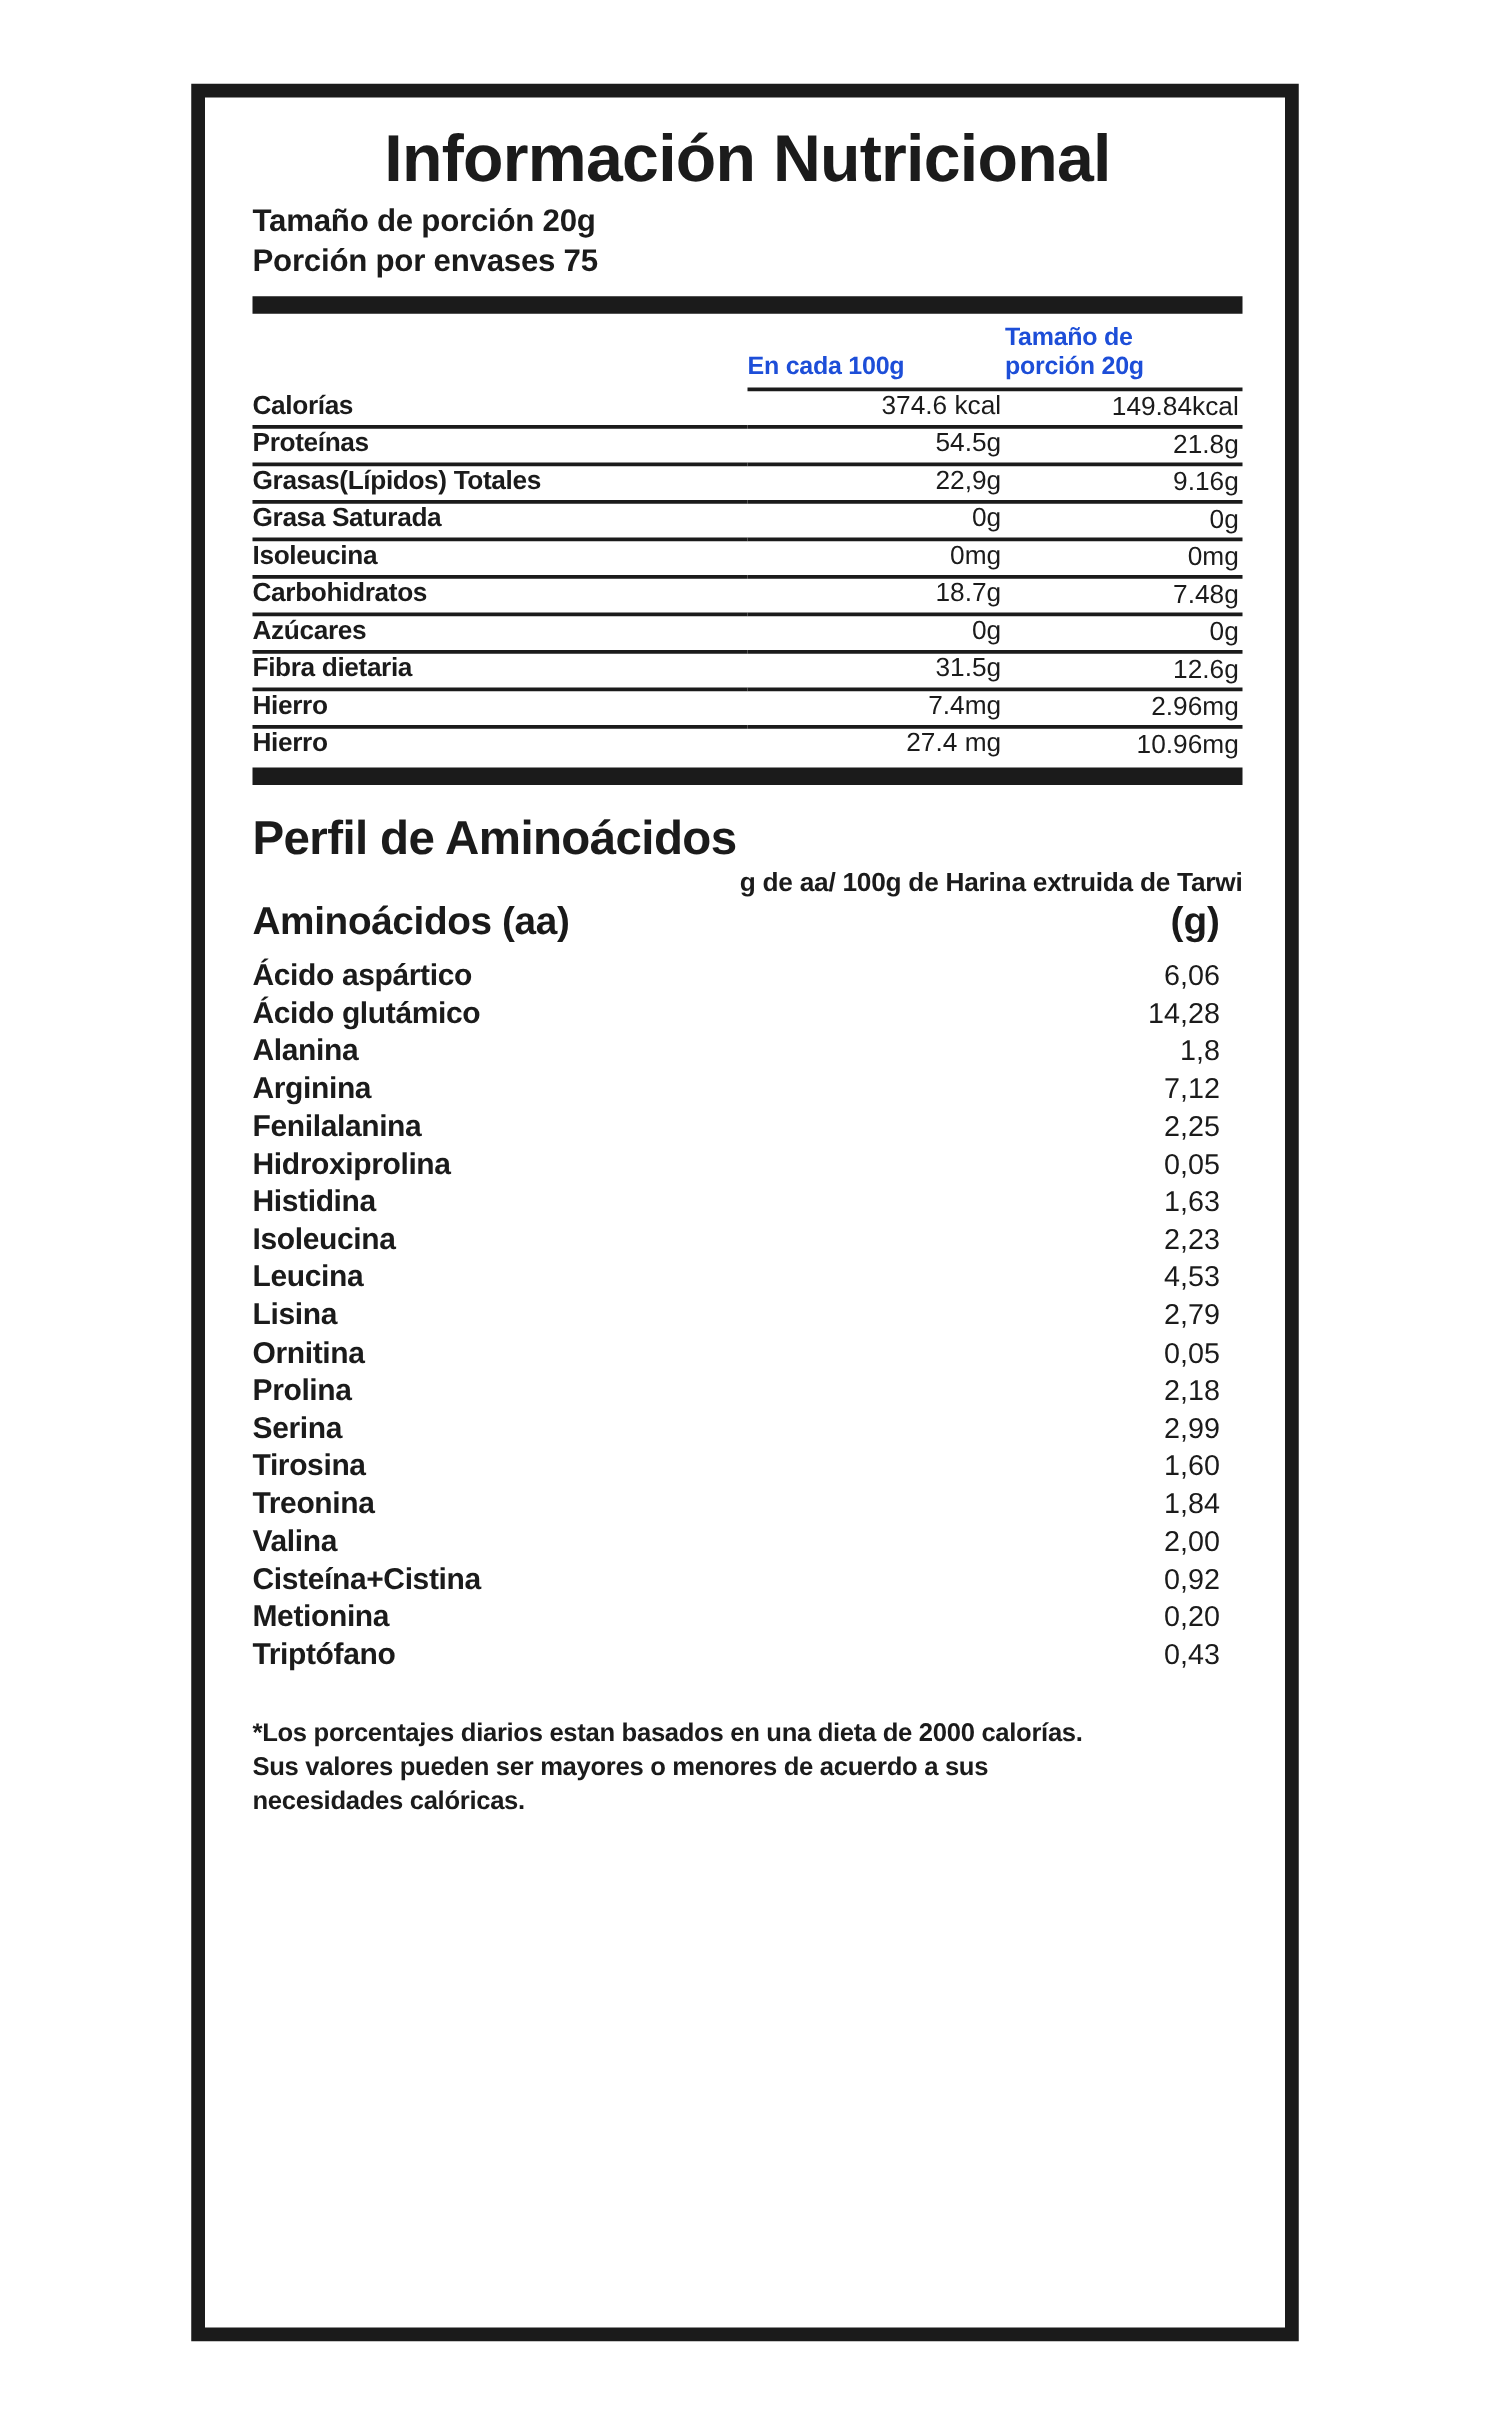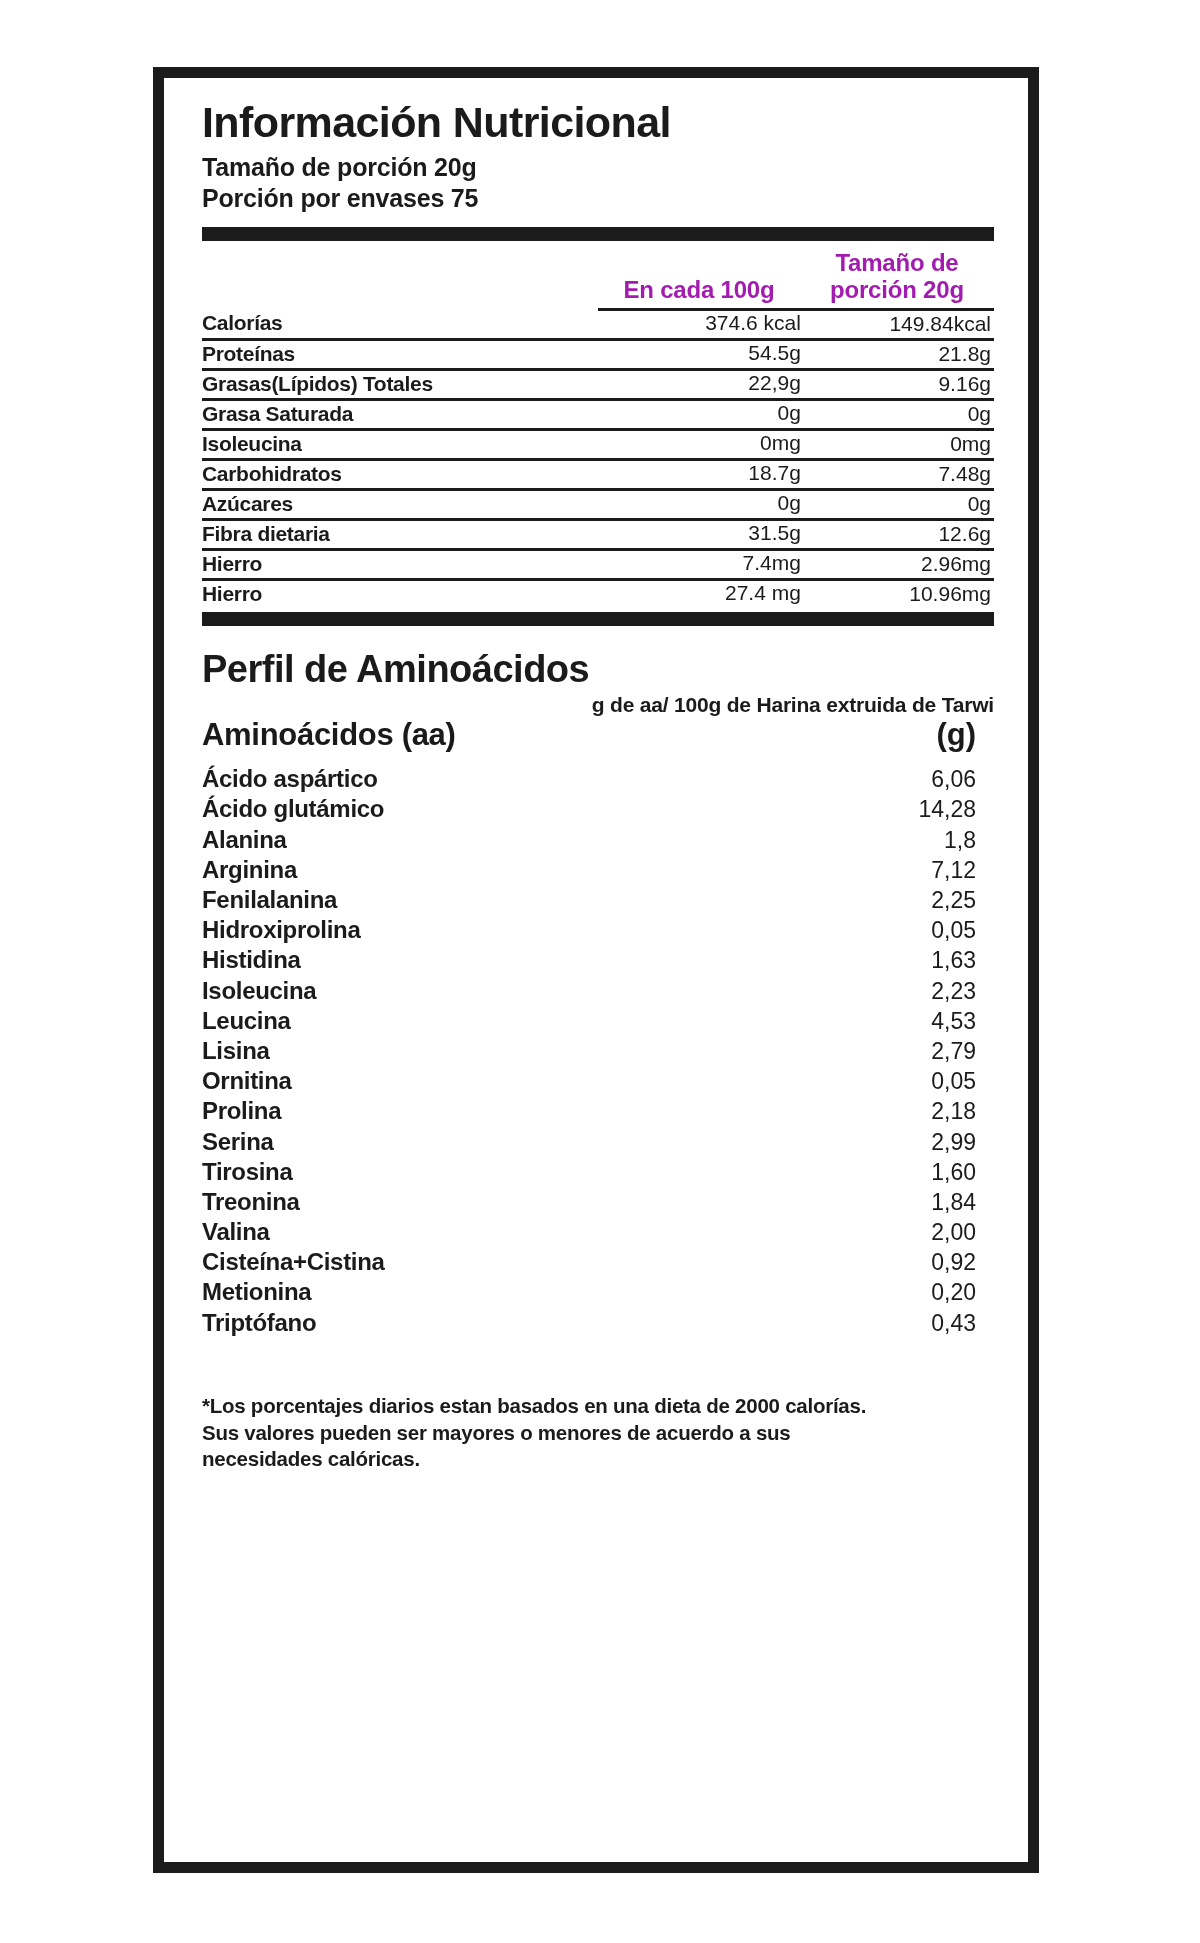--- a/index.html
+++ b/index.html
@@ -44,12 +44,13 @@
 
   
   .title {
-    font-size: 43px;
+    font-size: 53px;
     font-weight: 700;
     letter-spacing: -0.6px;
     line-height: 1.06;
     margin: 0 0 6px 0;
     color: #1b1b1b;
+    text-align: center;
   }
   .subtitle {
     font-size: 25px;

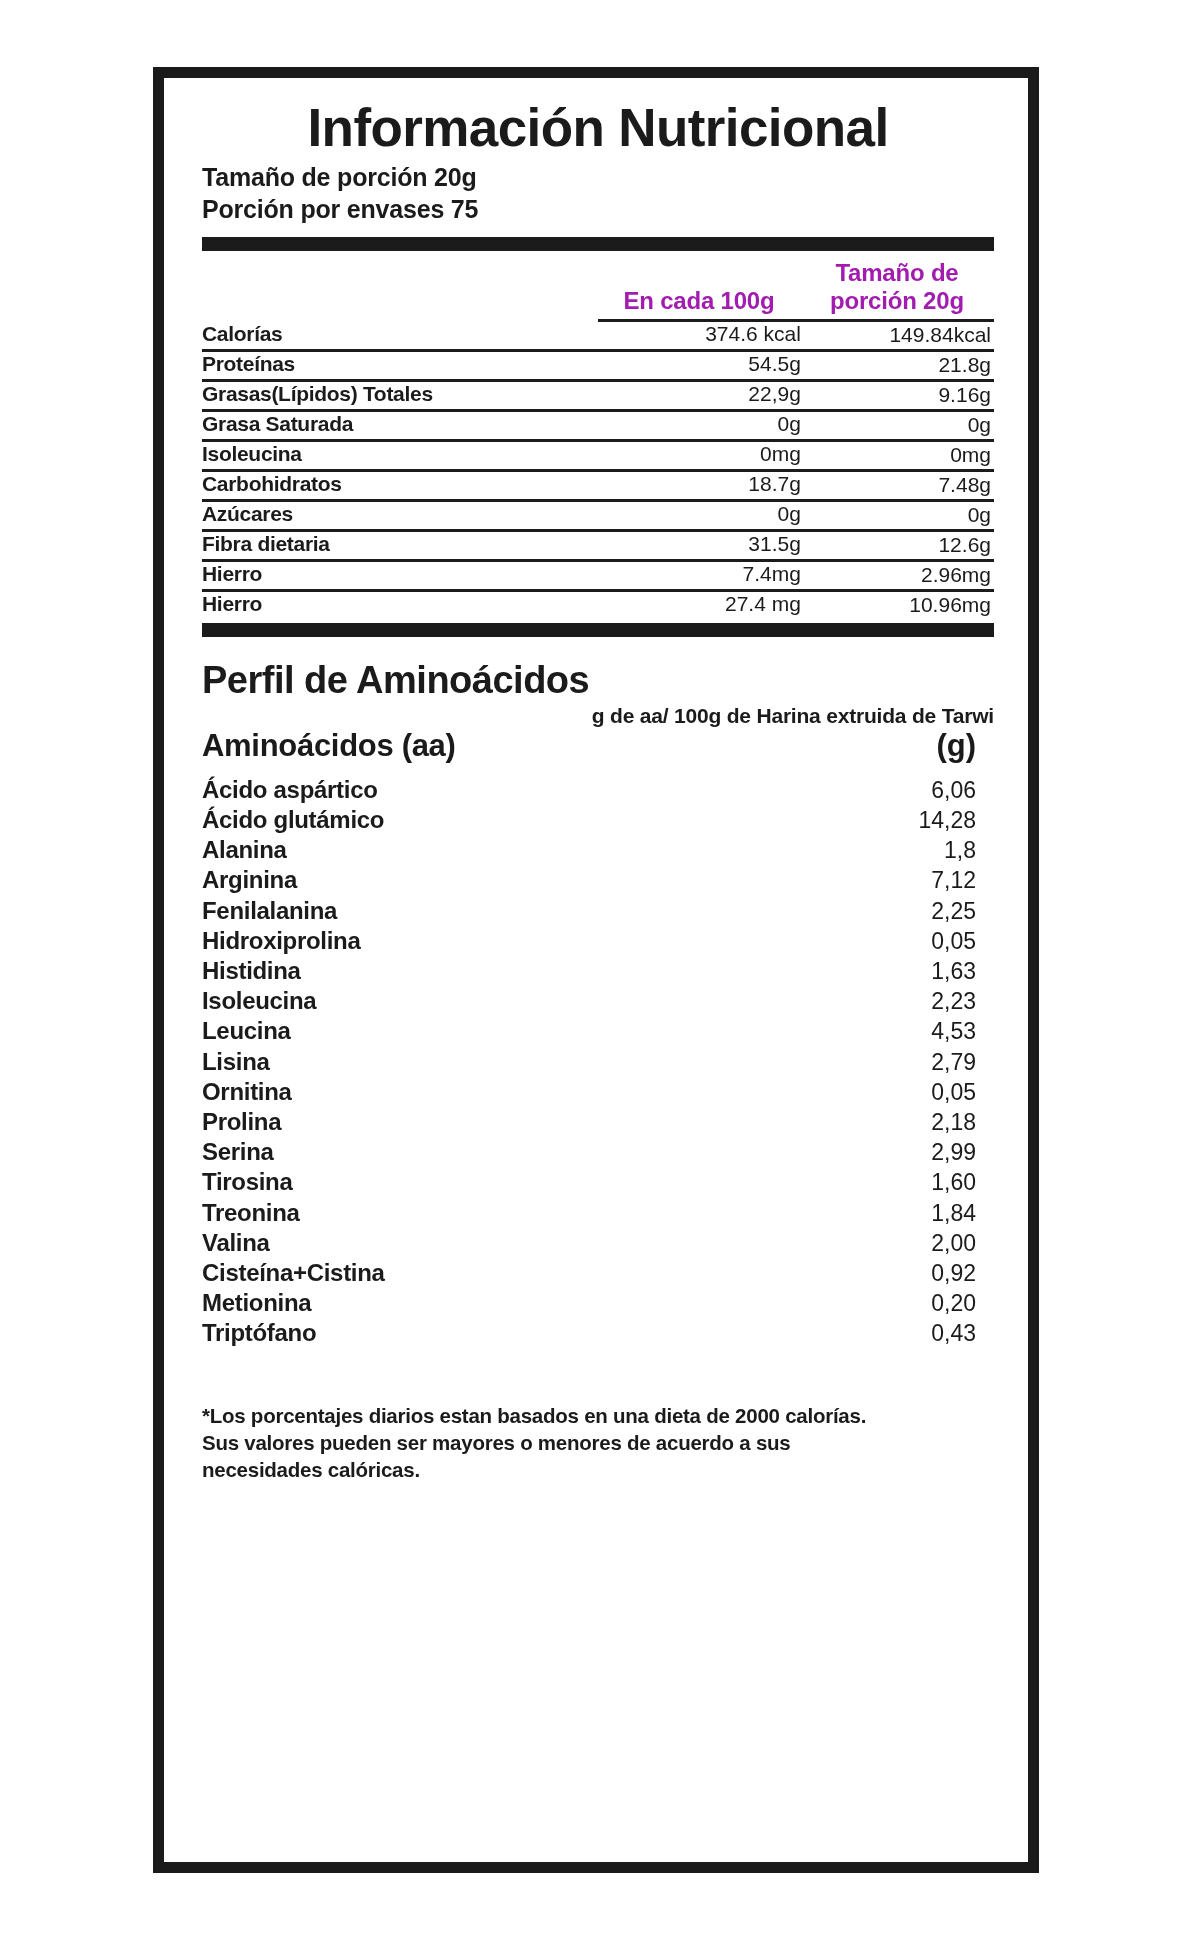--- a/index.html
+++ b/index.html
@@ -84,11 +84,11 @@
   .nutri col.c-serv { width: 24%; }
 
   .nutri th {
-    font-size: 24px;
-    font-weight: 700;
-    color: #a21caf;
+    font-size: 20px;
+    font-weight: 700;
+    color: #1d4ed8;
     vertical-align: bottom;
-    text-align: center;
+    text-align: left;
     padding: 0 4px 5px 0;
     line-height: 1.14;
     letter-spacing: -0.2px;

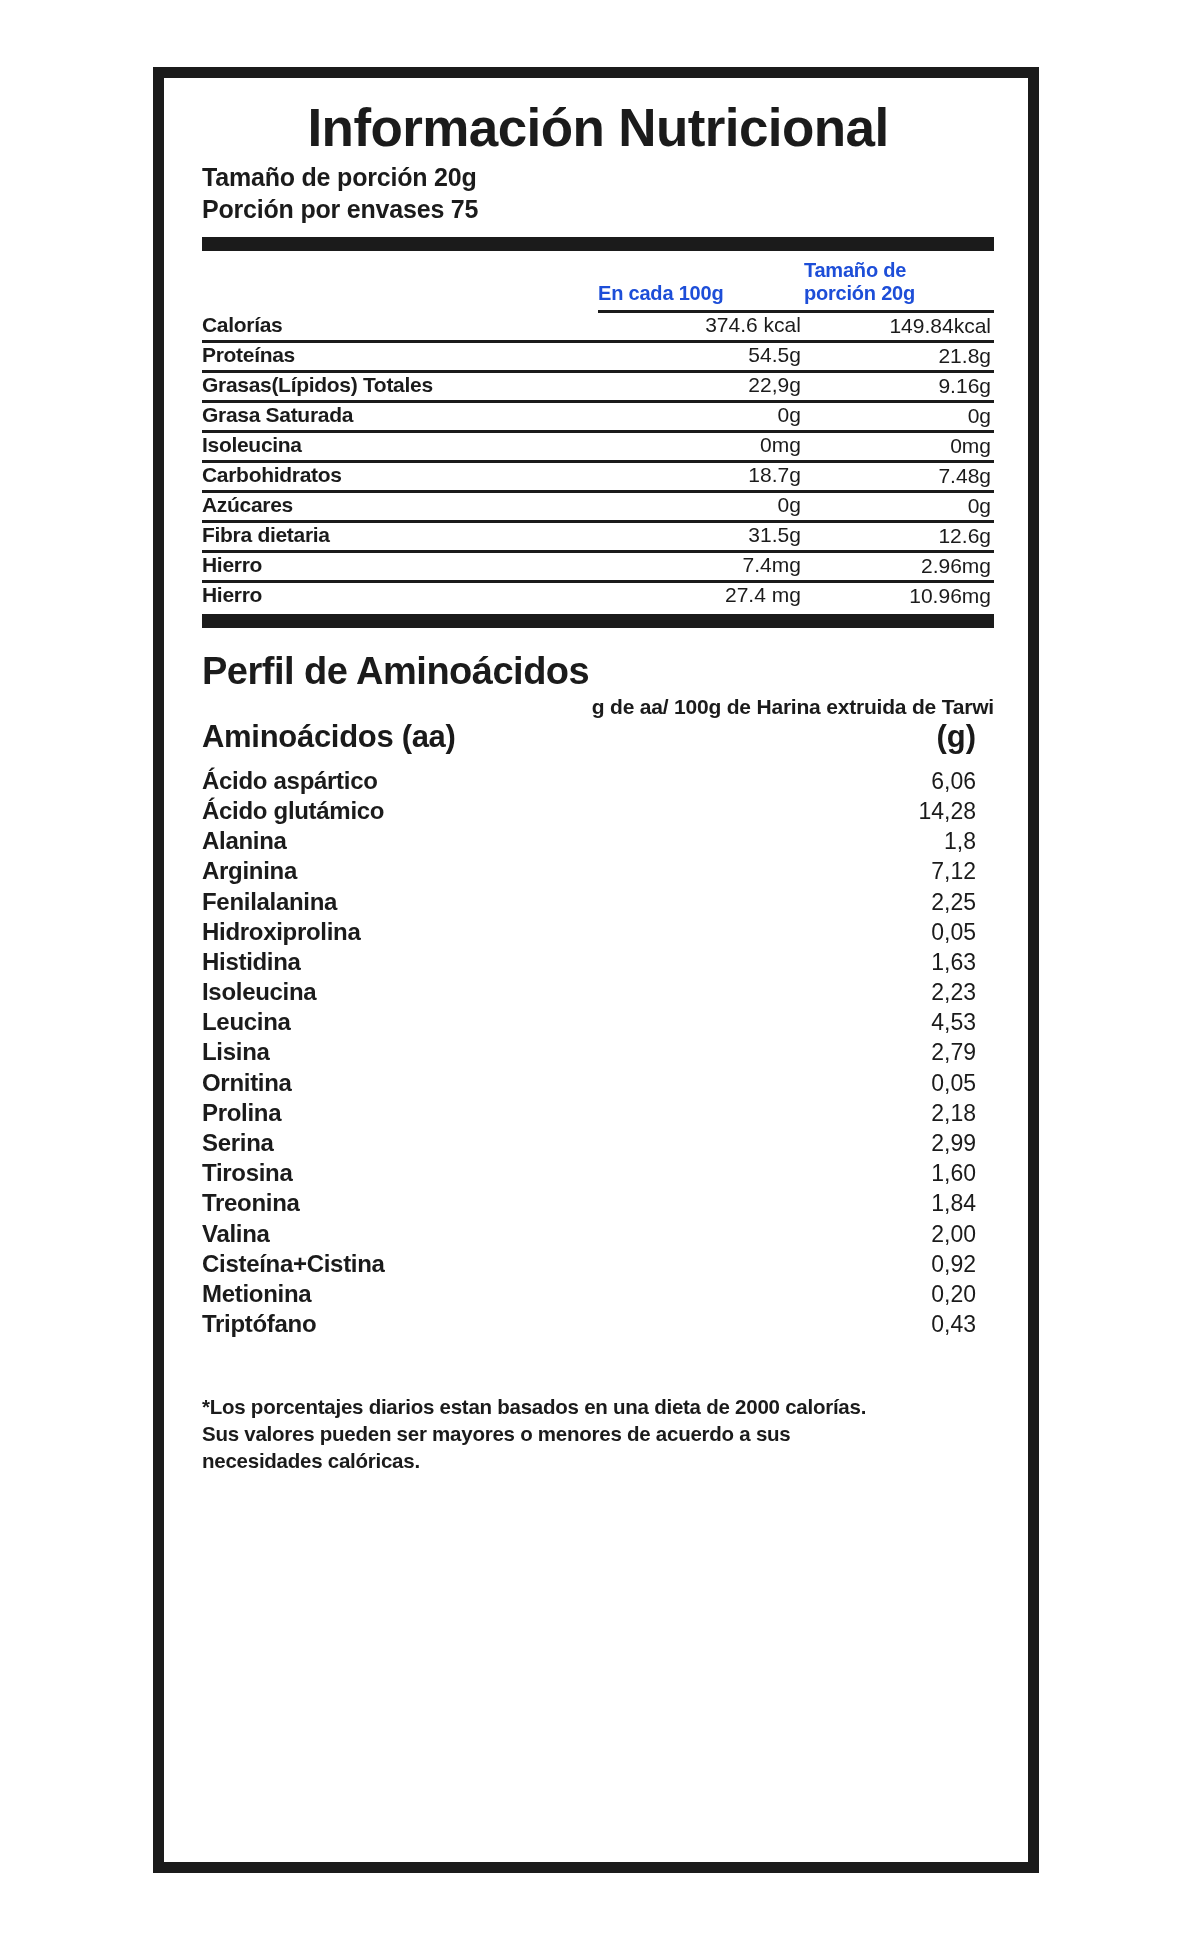--- a/index.html
+++ b/index.html
@@ -181,7 +181,7 @@
 
   
   .footnote {
-    margin-top: 54px;
+    margin-top: 34px;
     font-size: 20.5px;
     font-weight: 700;
     line-height: 1.30;

